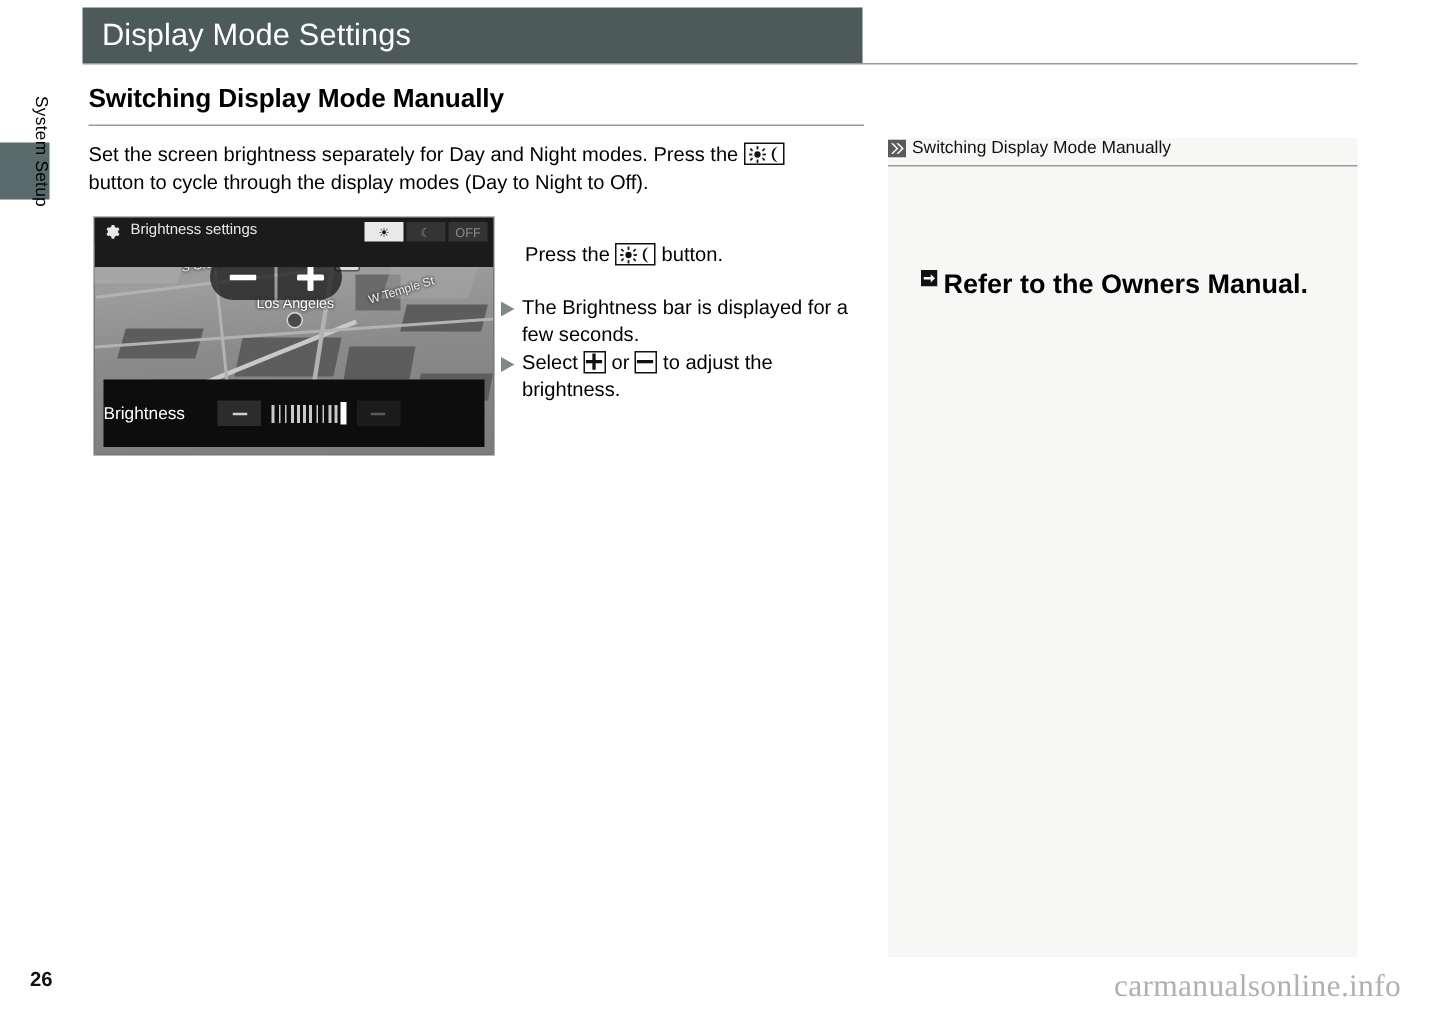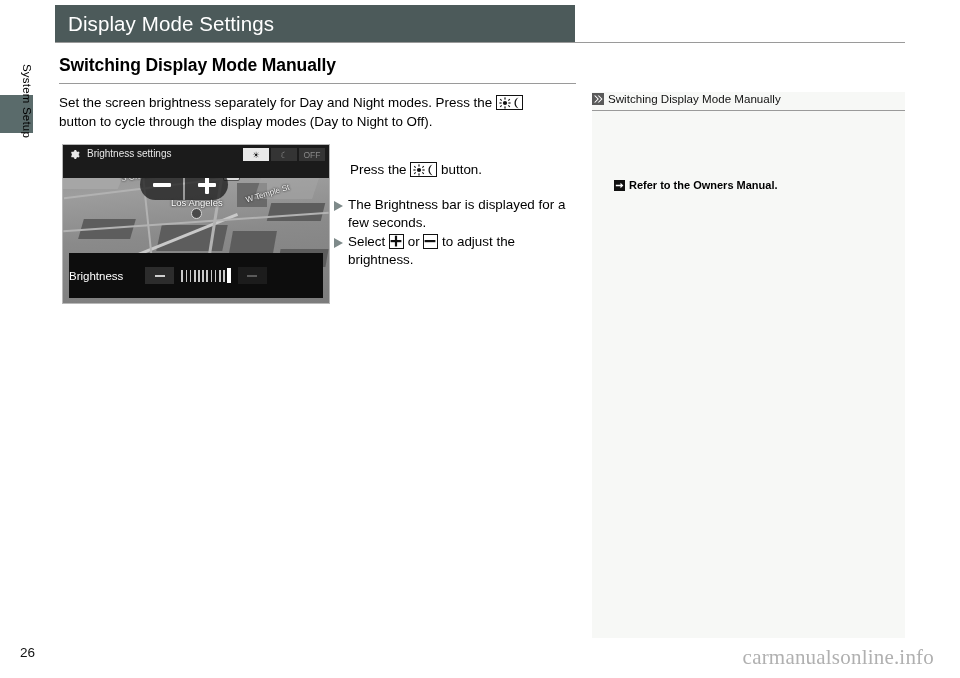--- a/index.html
+++ b/index.html
@@ -323,7 +323,7 @@
     position: absolute;
     left: 22px; top: 87px;
     display: flex; align-items: flex-start;
-    font-size: 11px;
+    font-size: 18px;
     font-weight: bold;
     color: #000;
   }

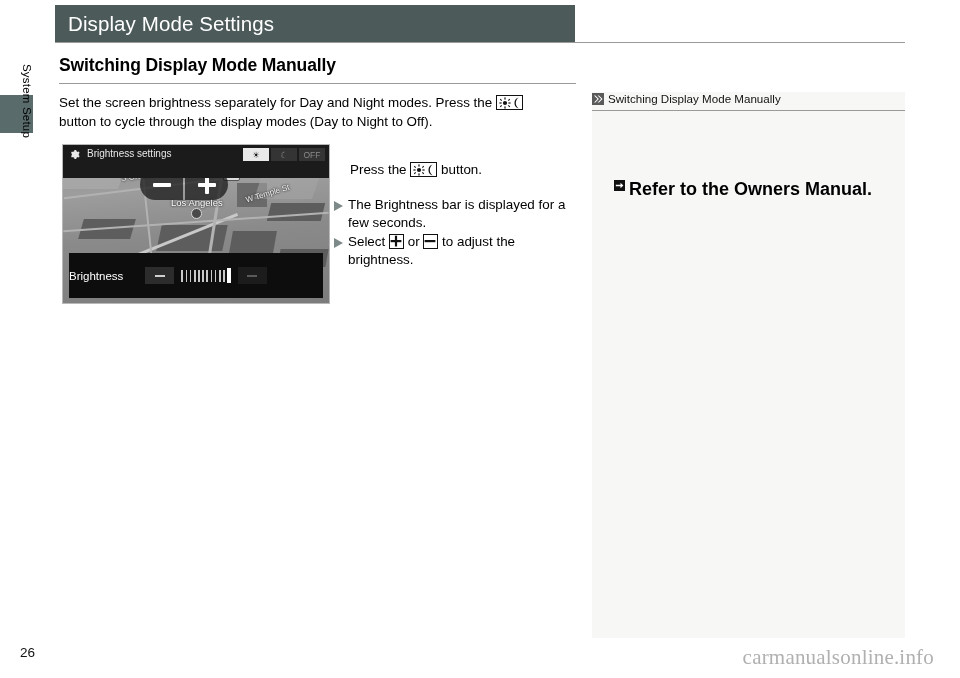--- a/index.html
+++ b/index.html
@@ -335,6 +335,7 @@
     left: 20px; top: 645px;
     font-size: 13.5px;
     color: #111;
+    font-weight: bold;
   }
   #watermark {
     position: absolute;

